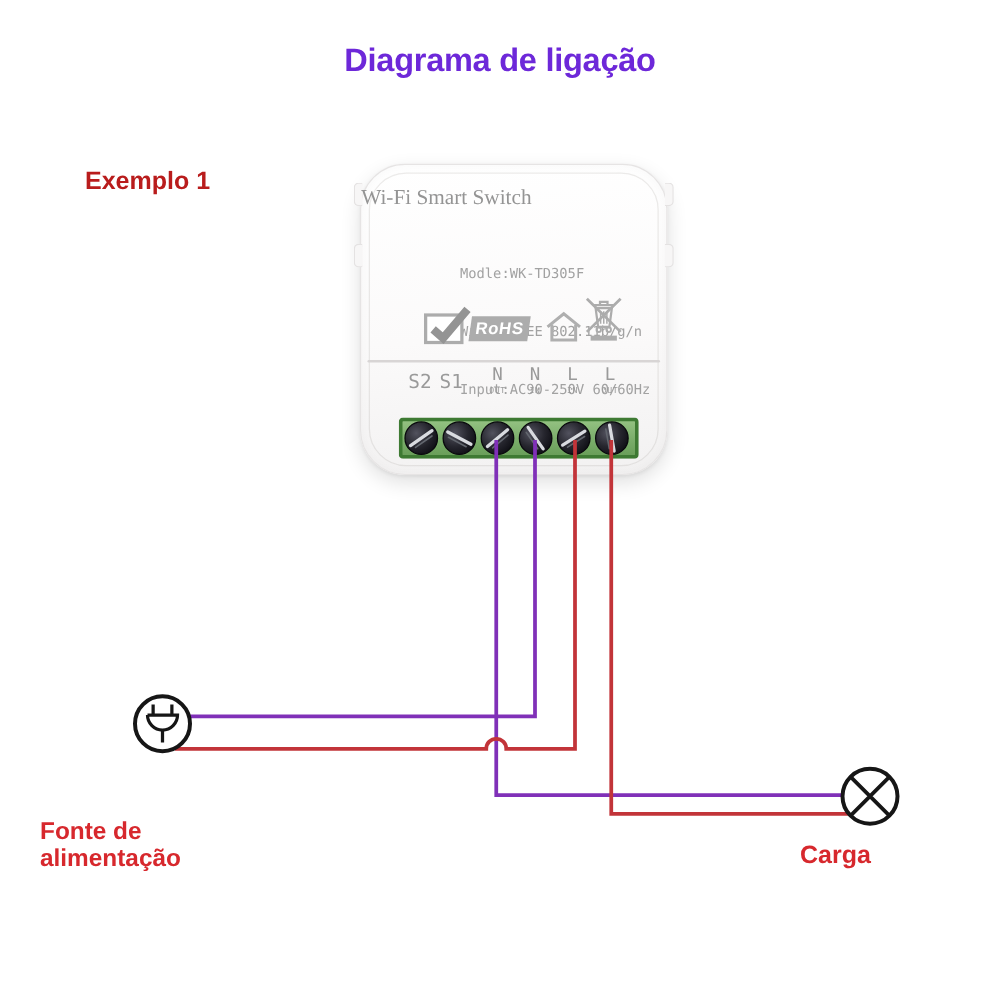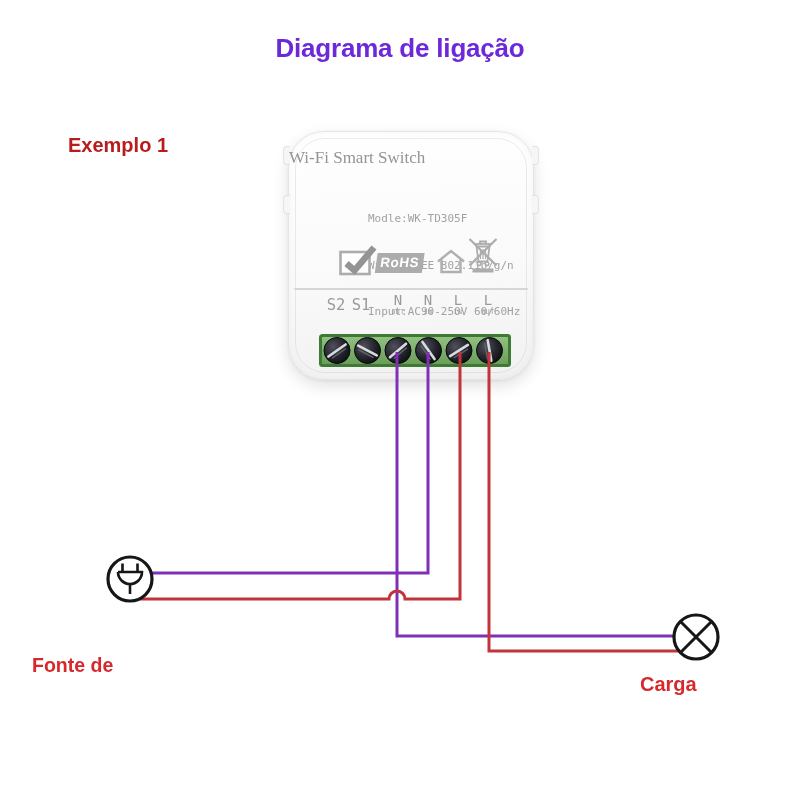--- a/index.html
+++ b/index.html
@@ -201,6 +201,7 @@
   </svg>
   <div class="src-label">
     <div>Fonte de</div>
+    <div>alimentação</div>
   </div>
 
   <svg class="lamp" width="48" height="48" viewBox="-24 -24 48 48">

